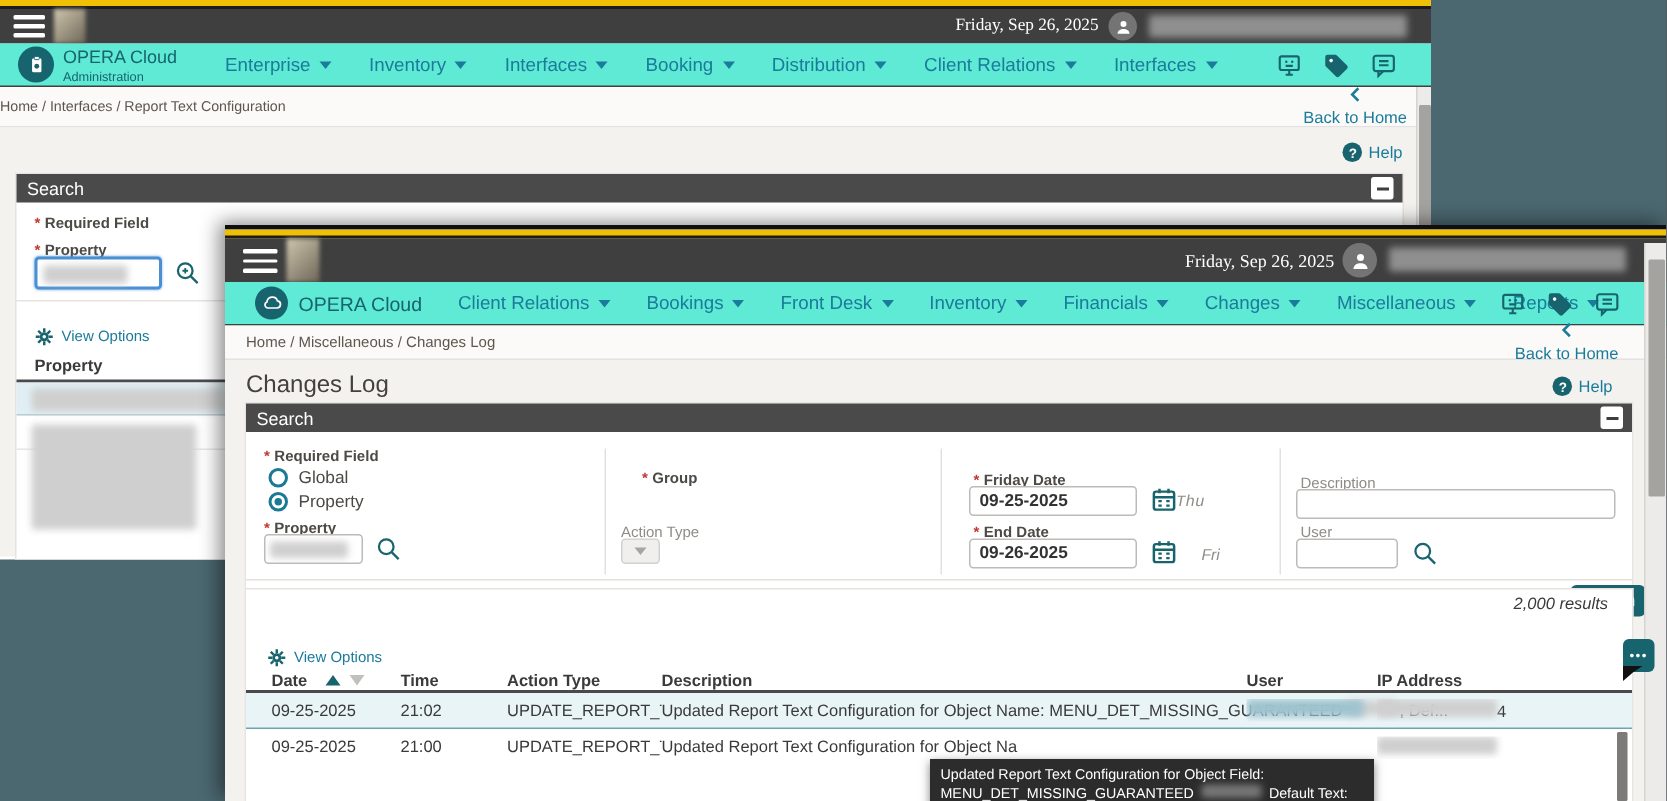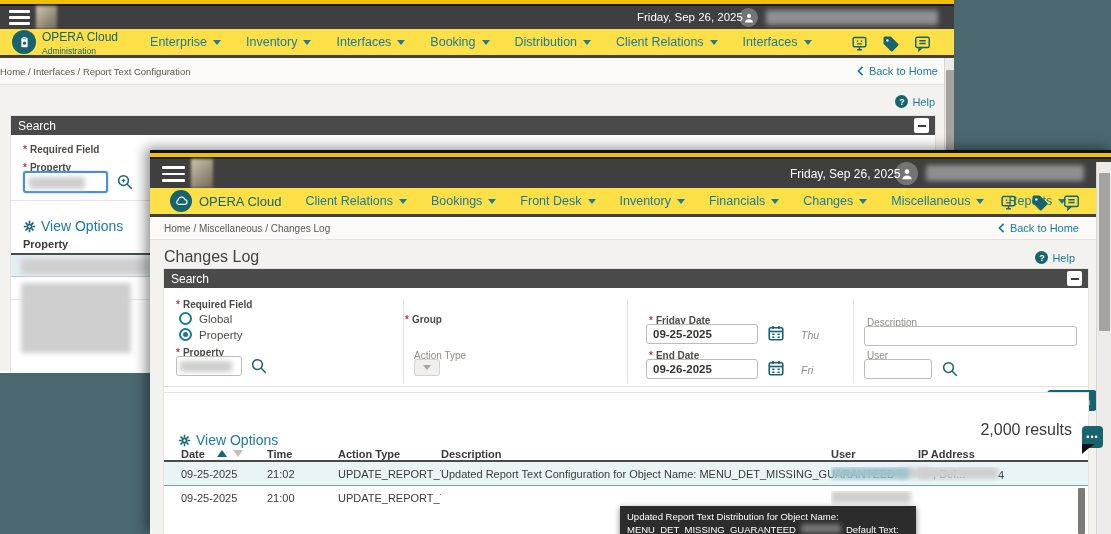--- a/index.html
+++ b/index.html
@@ -15,7 +15,7 @@
     width:21px;height:15px;cursor:pointer;}
   .burger i{display:block;height:2.6px;background:#fff;border-radius:1px;}
   .hdr-thumb{position:absolute;background:linear-gradient(135deg,#cfc6ae,#6e6658);filter:blur(1.5px);}
-  .hdr-date{position:absolute;color:#fff;font-size:11.5px;}
+  .hdr-date{position:absolute;color:#fff;font-size:11.5px;font-family:Liberation Serif, serif;}
   .avatar{position:absolute;border-radius:50%;background:rgba(255,255,255,.28);
     display:flex;align-items:center;justify-content:center;}
   .rdt{background:#cfcfcf;filter:blur(2.5px);border-radius:2px;display:inline-block;}

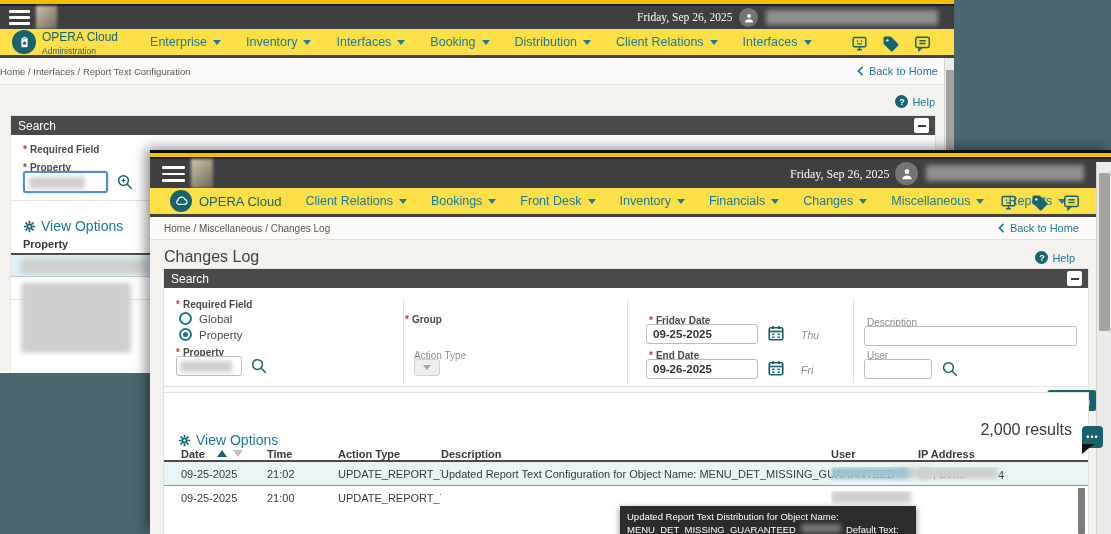--- a/index.html
+++ b/index.html
@@ -22,7 +22,7 @@
   .rdt.on-dark{background:#8f8f8f;}
   .rdt.teal{background:#9fc4cf;}
 
-  .navbar{position:relative;background:#fde047;border-bottom:3px solid #404040;display:flex;align-items:center;}
+  .navbar{position:relative;background:#5eead4;border-bottom:1px solid #404040;display:flex;align-items:center;}
   .logo-circ{border-radius:50%;background:#17646e;display:flex;align-items:center;justify-content:center;flex:none;}
   .brand-name{color:#17646e;font-size:13px;}
   .brand-sub{color:#17646e;font-size:8.5px;line-height:8px;}

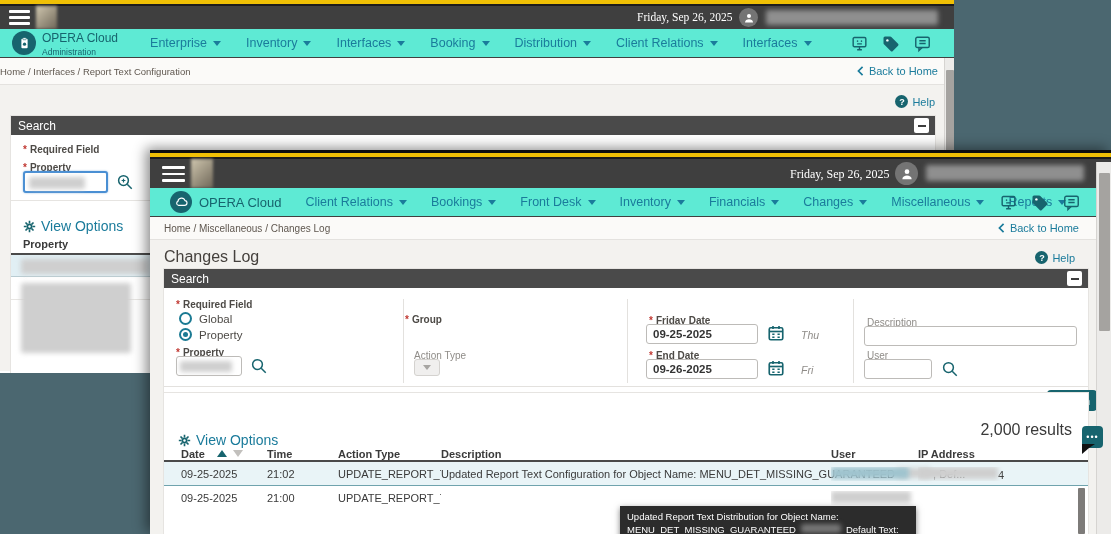--- a/index.html
+++ b/index.html
@@ -32,7 +32,7 @@
 
   .crumbbar{position:relative;background:#fbfaf8;border-bottom:1px solid #e4e2df;
     display:flex;align-items:center;color:#5f574f;}
-  .backlink{position:absolute;color:#1a7b9b;font-size:11px;display:flex;align-items:center;gap:5px;cursor:pointer;}
+  .backlink{position:absolute;color:#1a7b9b;font-size:11px;display:flex;align-items:center;gap:5px;cursor:pointer;flex-direction:column;}
 
   .page{position:relative;background:#f3f2ef;}
   .pgtitle{position:absolute;font-size:16px;color:#45413d;}

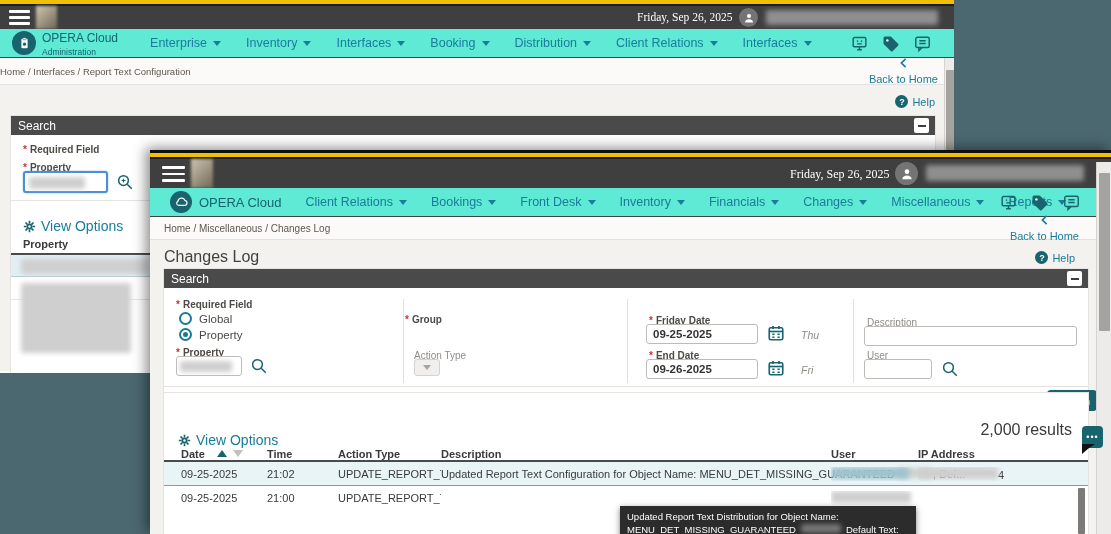--- a/index.html
+++ b/index.html
@@ -71,7 +71,7 @@
   .hsep{position:absolute;height:1px;background:#e3e1de;}
 
   
-  .vopts{position:absolute;display:flex;align-items:center;gap:5px;color:#1a7b9b;font-size:14px;cursor:pointer;}
+  .vopts{position:absolute;display:flex;align-items:center;gap:5px;color:#1a7b9b;font-size:10px;cursor:pointer;}
   .tgrid{position:absolute;display:grid;grid-template-columns:86px 71px 103px 390px 87px auto;
     align-items:center;font-size:11px;color:#3a3a3a;white-space:nowrap;}
   .tgrid.thead{font-weight:bold;border-bottom:2px solid #4a4a4a;}

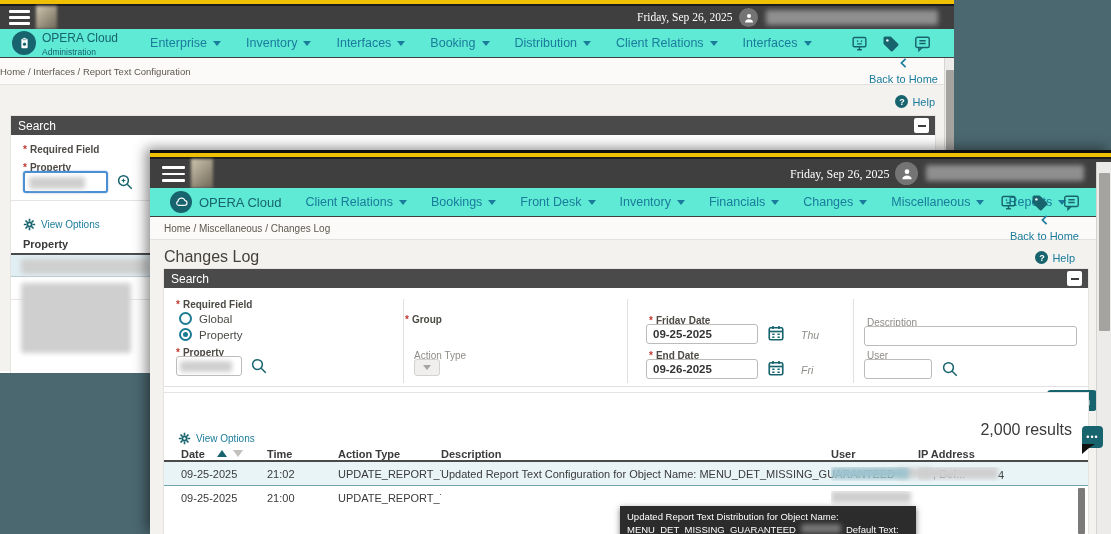--- a/index.html
+++ b/index.html
@@ -381,7 +381,7 @@
         <div class="vdiv" style="left:463px;top:30px;height:84px;"></div>
         <div class="vdiv" style="left:689px;top:30px;height:84px;"></div>
 
-        <span class="lbl" style="left:241px;top:45px;">
+        <span class="lbl" style="left:264px;top:45px;">
           <span class="ast">*</span><span>Group</span>
         </span>
         <span class="lbl-lite" style="left:250px;top:81px;">Action Type</span>

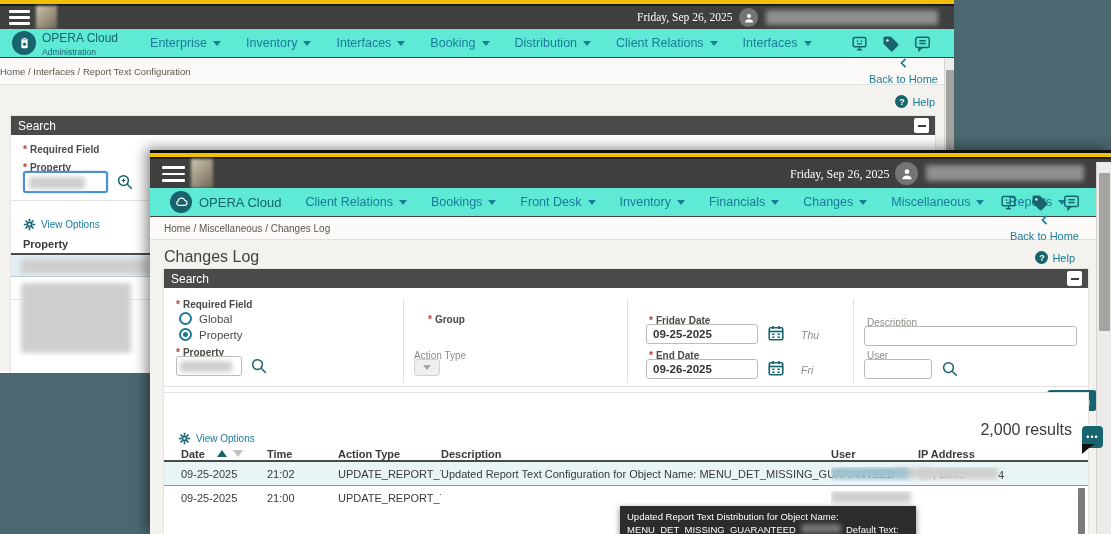--- a/index.html
+++ b/index.html
@@ -399,7 +399,7 @@
             <path d="M8 2.5v4M16 2.5v4" stroke="#17646e" stroke-width="2.2"></path>
             <path d="M7 13.5h3M14 13.5h3M7 17.5h3M14 17.5h3" stroke="#17646e" stroke-width="2"></path>
           </svg>
-        <span class="dayname" style="left:637px;top:60px;">Thu</span>
+        <span class="dayname" style="left:620px;top:60px;font-family:Liberation Mono, monospace;">Thu</span>
 
         <span class="lbl" style="left:485px;top:81px;">
           <span class="ast">*</span><span>End Date</span>

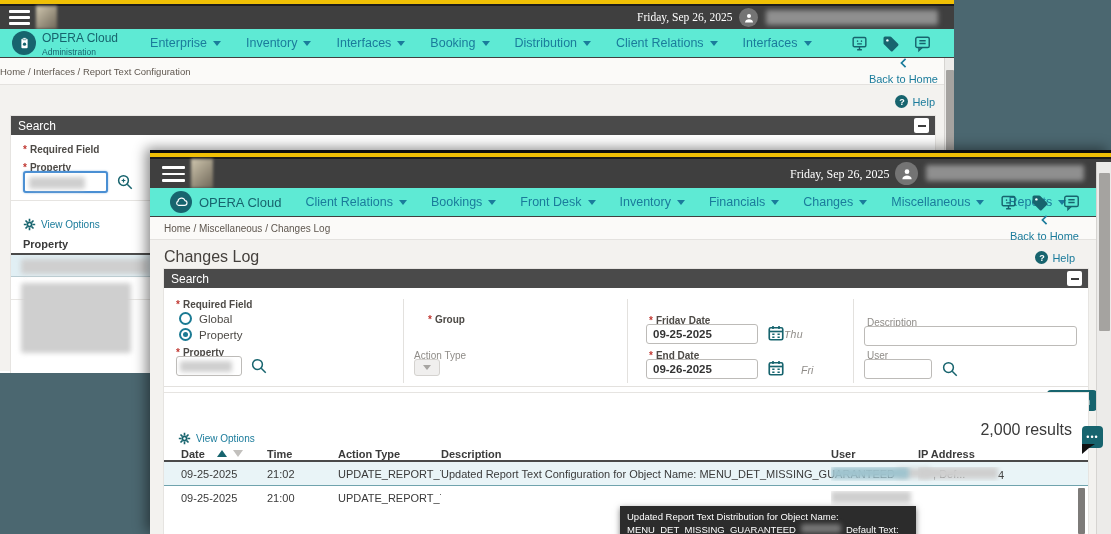--- a/index.html
+++ b/index.html
@@ -429,7 +429,7 @@
       </div>
 
       <div class="panel" style="left:13px;top:152px;width:926px;height:150px;">
-        <span style="position:absolute;right:16px;top:28px;font-size:16px;color:#3a3a3a;">2,000 results</span>
+        <span style="position:absolute;right:16px;top:4px;font-size:11px;color:#3a3a3a;font-style:italic;">2,000 results</span>
 
         <span class="vopts" style="left:14px;top:39px;">
           <svg class="gearicon" width="13" height="13" viewBox="0 0 24 24">

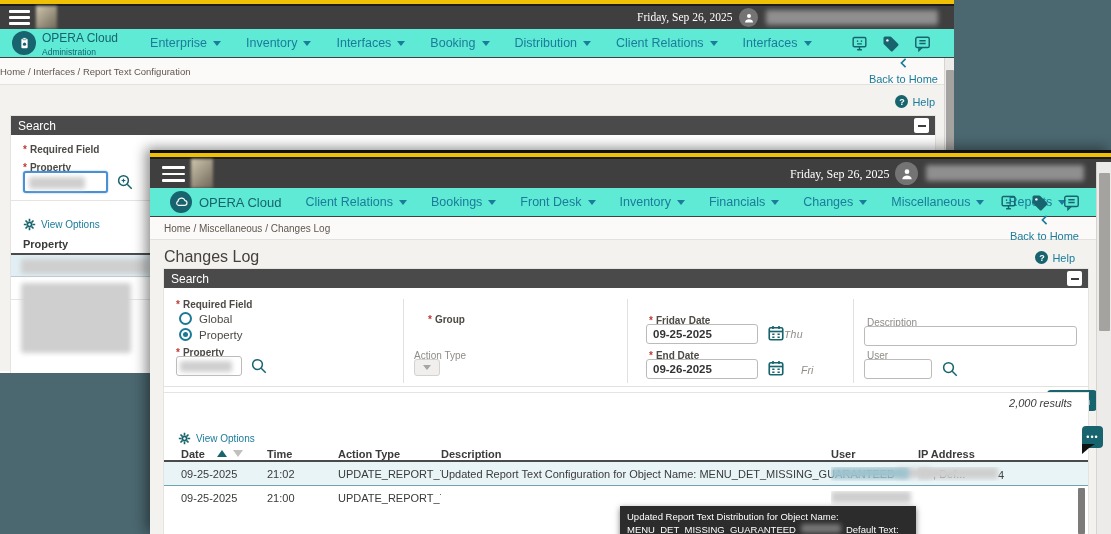--- a/index.html
+++ b/index.html
@@ -468,6 +468,7 @@
           <span class="cell">09-25-2025</span>
           <span class="cell">21:00</span>
           <span class="cell">UPDATE_REPORT_TEXT_...</span>
+          <span class="cell">Updated Report Text Configuration for Object Na</span>
           <span class="cell"></span>
           <span class="cell"><span class="rdt" style="width:80px;height:12px;"></span></span>
         </div>

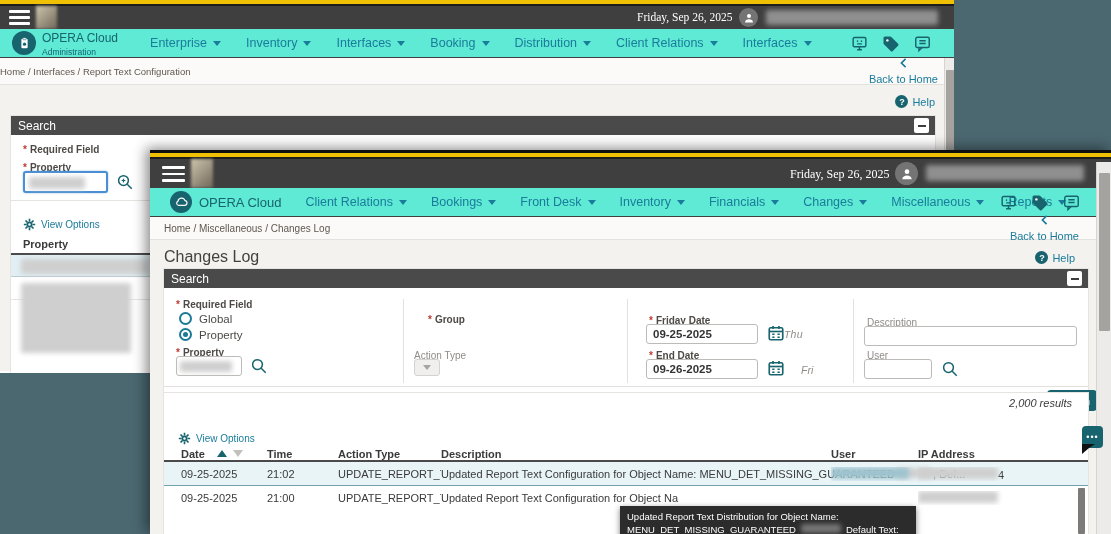--- a/index.html
+++ b/index.html
@@ -475,7 +475,7 @@
       </div>
 
       <div class="tooltip" style="left:470px;top:266px;width:296px;height:40px;">
-        <div>Updated Report Text Distribution for Object Name:</div>
+        <div>Updated Report Text Configuration for Object Field:</div>
         <div><span>MENU_DET_MISSING_GUARANTEED</span><span class="rdt" style="width:40px;height:9px;background:#777;margin:0 5px;"></span><span>Default Text: **This item may not be</span></div>
       </div>
 

